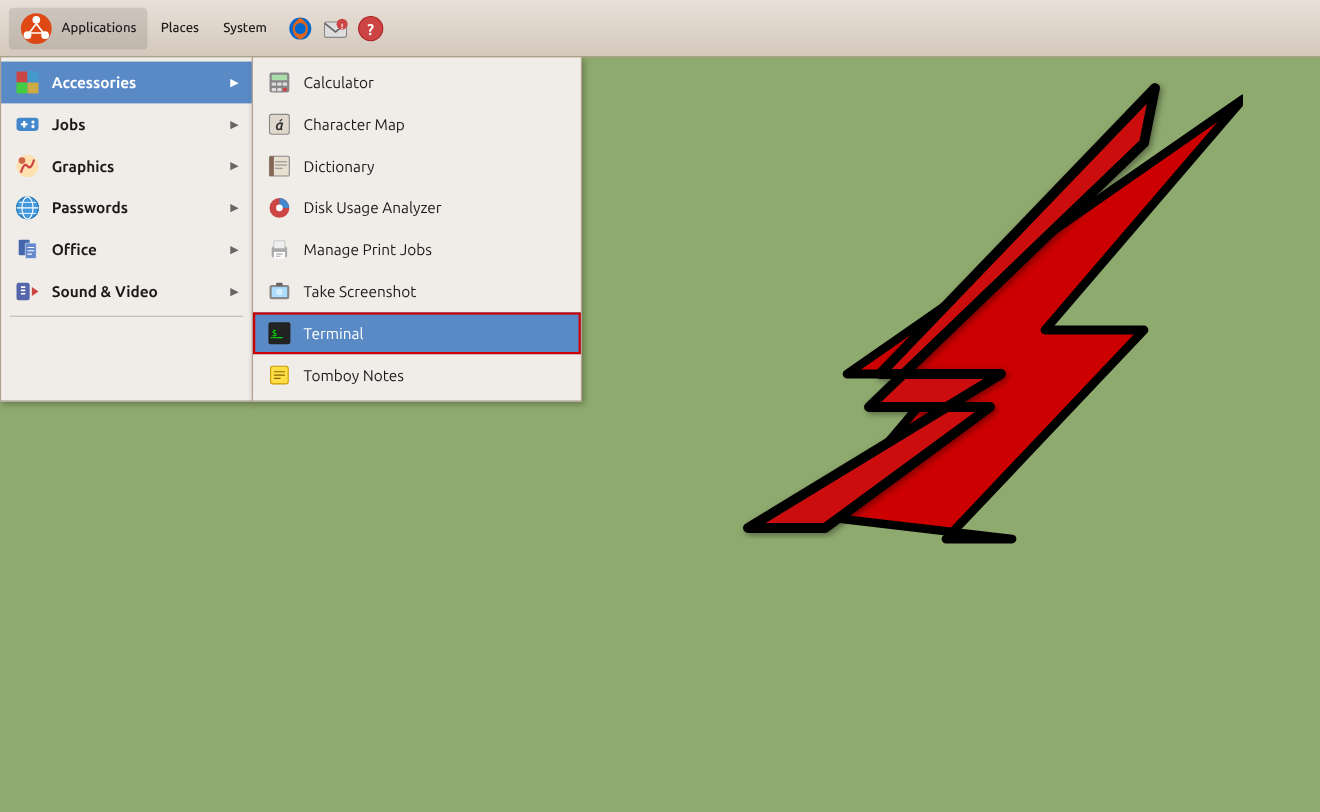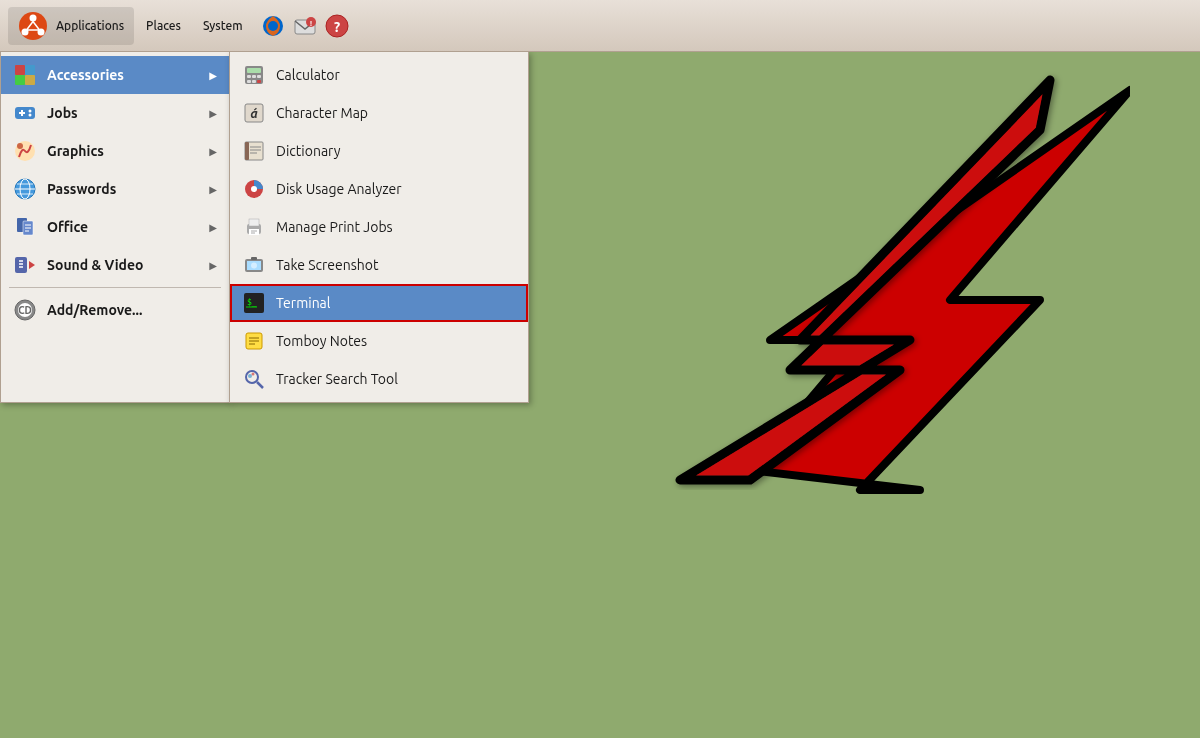--- a/index.html
+++ b/index.html
@@ -313,16 +313,6 @@
 
     <div class="menu-separator"></div>
 
-    <div class="menu-item">
-      <div class="item-icon">
-        <svg width="24" height="24" viewBox="0 0 24 24">
-          <circle cx="12" cy="12" r="10" fill="#888" stroke="#666" stroke-width="1"></circle>
-          <circle cx="12" cy="12" r="7" fill="white"></circle>
-          <text x="12" y="16" text-anchor="middle" font-size="10" font-weight="bold" fill="#666">CD</text>
-        </svg>
-      </div>
-      <span class="item-label">Add/Remove...</span>
-    </div>
 
   </div>
 

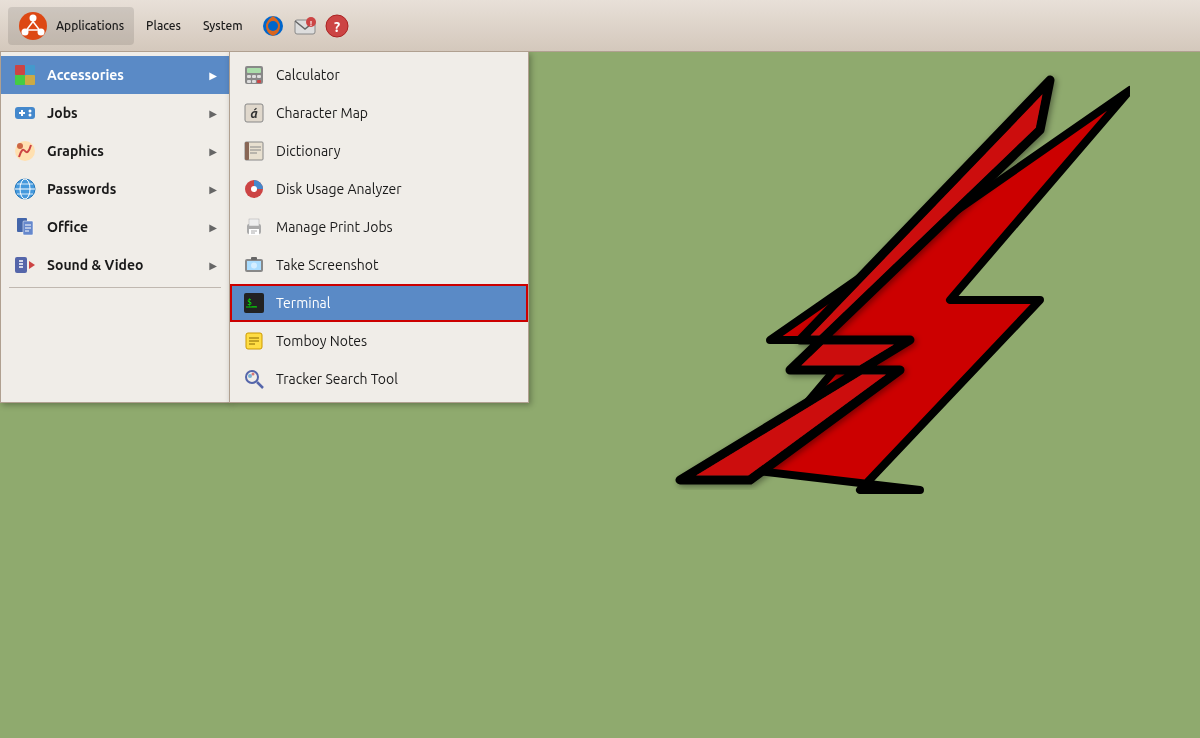--- a/index.html
+++ b/index.html
@@ -418,17 +418,6 @@
       <span class="item-label">Tomboy Notes</span>
     </div>
 
-    <div class="submenu-item">
-      <div class="item-icon">
-        <svg width="22" height="22" viewBox="0 0 22 22">
-          <circle cx="9" cy="9" r="6" fill="none" stroke="#5566aa" stroke-width="2"></circle>
-          <line x1="14" y1="14" x2="20" y2="20" stroke="#5566aa" stroke-width="2.5"></line>
-          <circle cx="7" cy="8" r="2" fill="#4499cc" opacity="0.7"></circle>
-          <circle cx="10" cy="6" r="1.5" fill="#cc4444" opacity="0.7"></circle>
-        </svg>
-      </div>
-      <span class="item-label">Tracker Search Tool</span>
-    </div>
 
   </div>
 </div>

